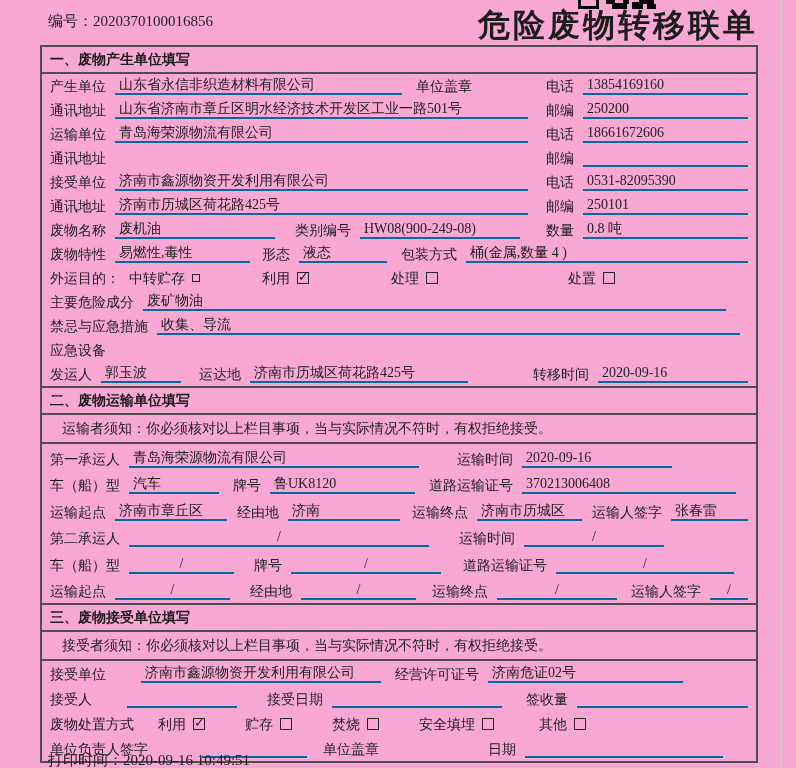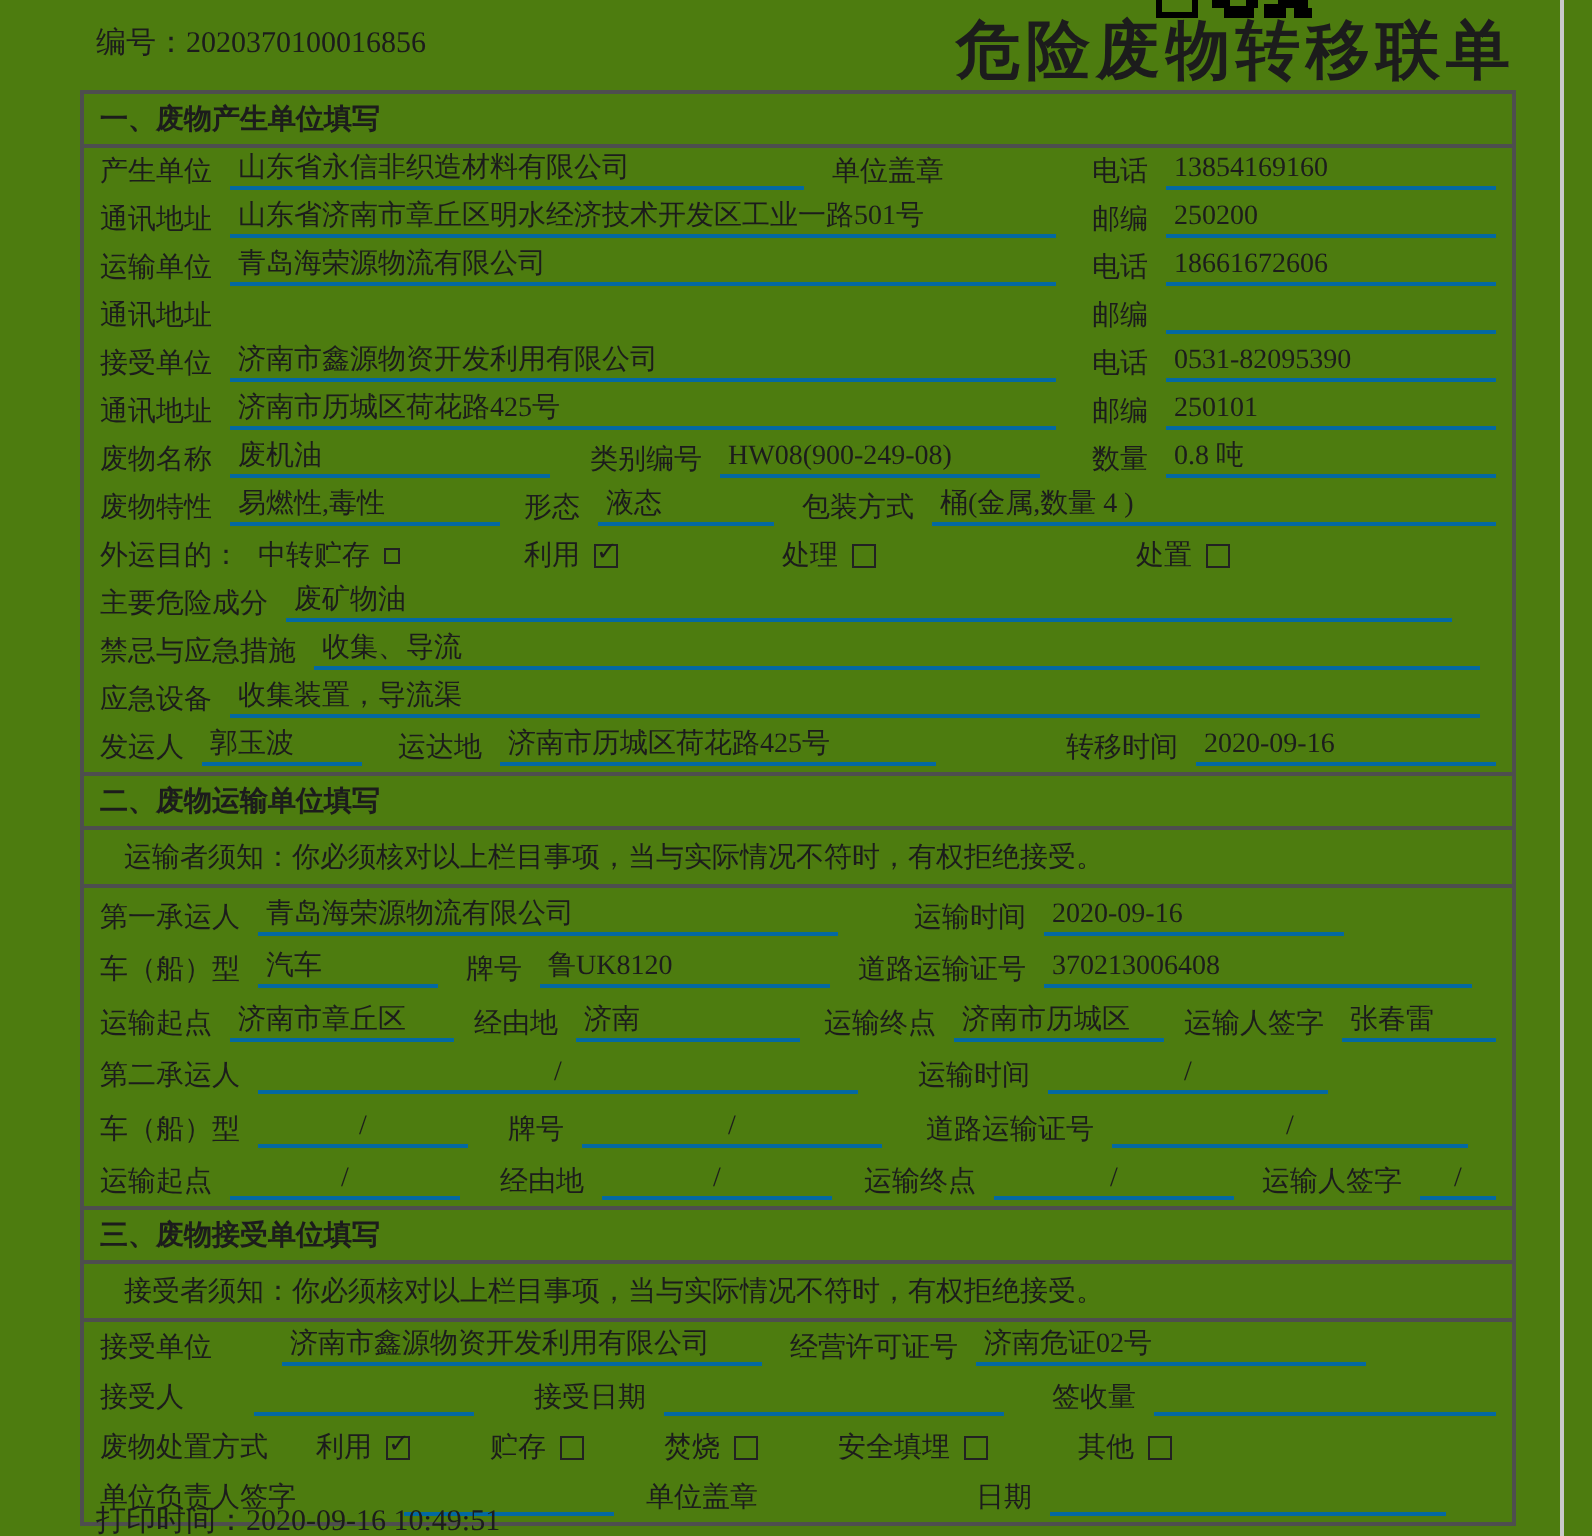--- a/index.html
+++ b/index.html
@@ -3,7 +3,7 @@
 <meta charset="utf-8">
 <style>
   html,body{margin:0;padding:0;background:#fff;}
-  .doc{position:relative;width:796px;height:768px;background:#4d7c0f;overflow:hidden;
+  .doc{position:relative;width:796px;height:768px;background:#f9a8d4;overflow:hidden;
        font-family:"Liberation Serif","DejaVu Serif",serif;color:#1c1c1c;font-size:14px;}
   .page-edge{position:absolute;top:0;left:780px;width:2px;height:768px;background:#c9c9c9;}
   .qr-frag{position:absolute;top:0;left:578px;width:78px;height:9px;}

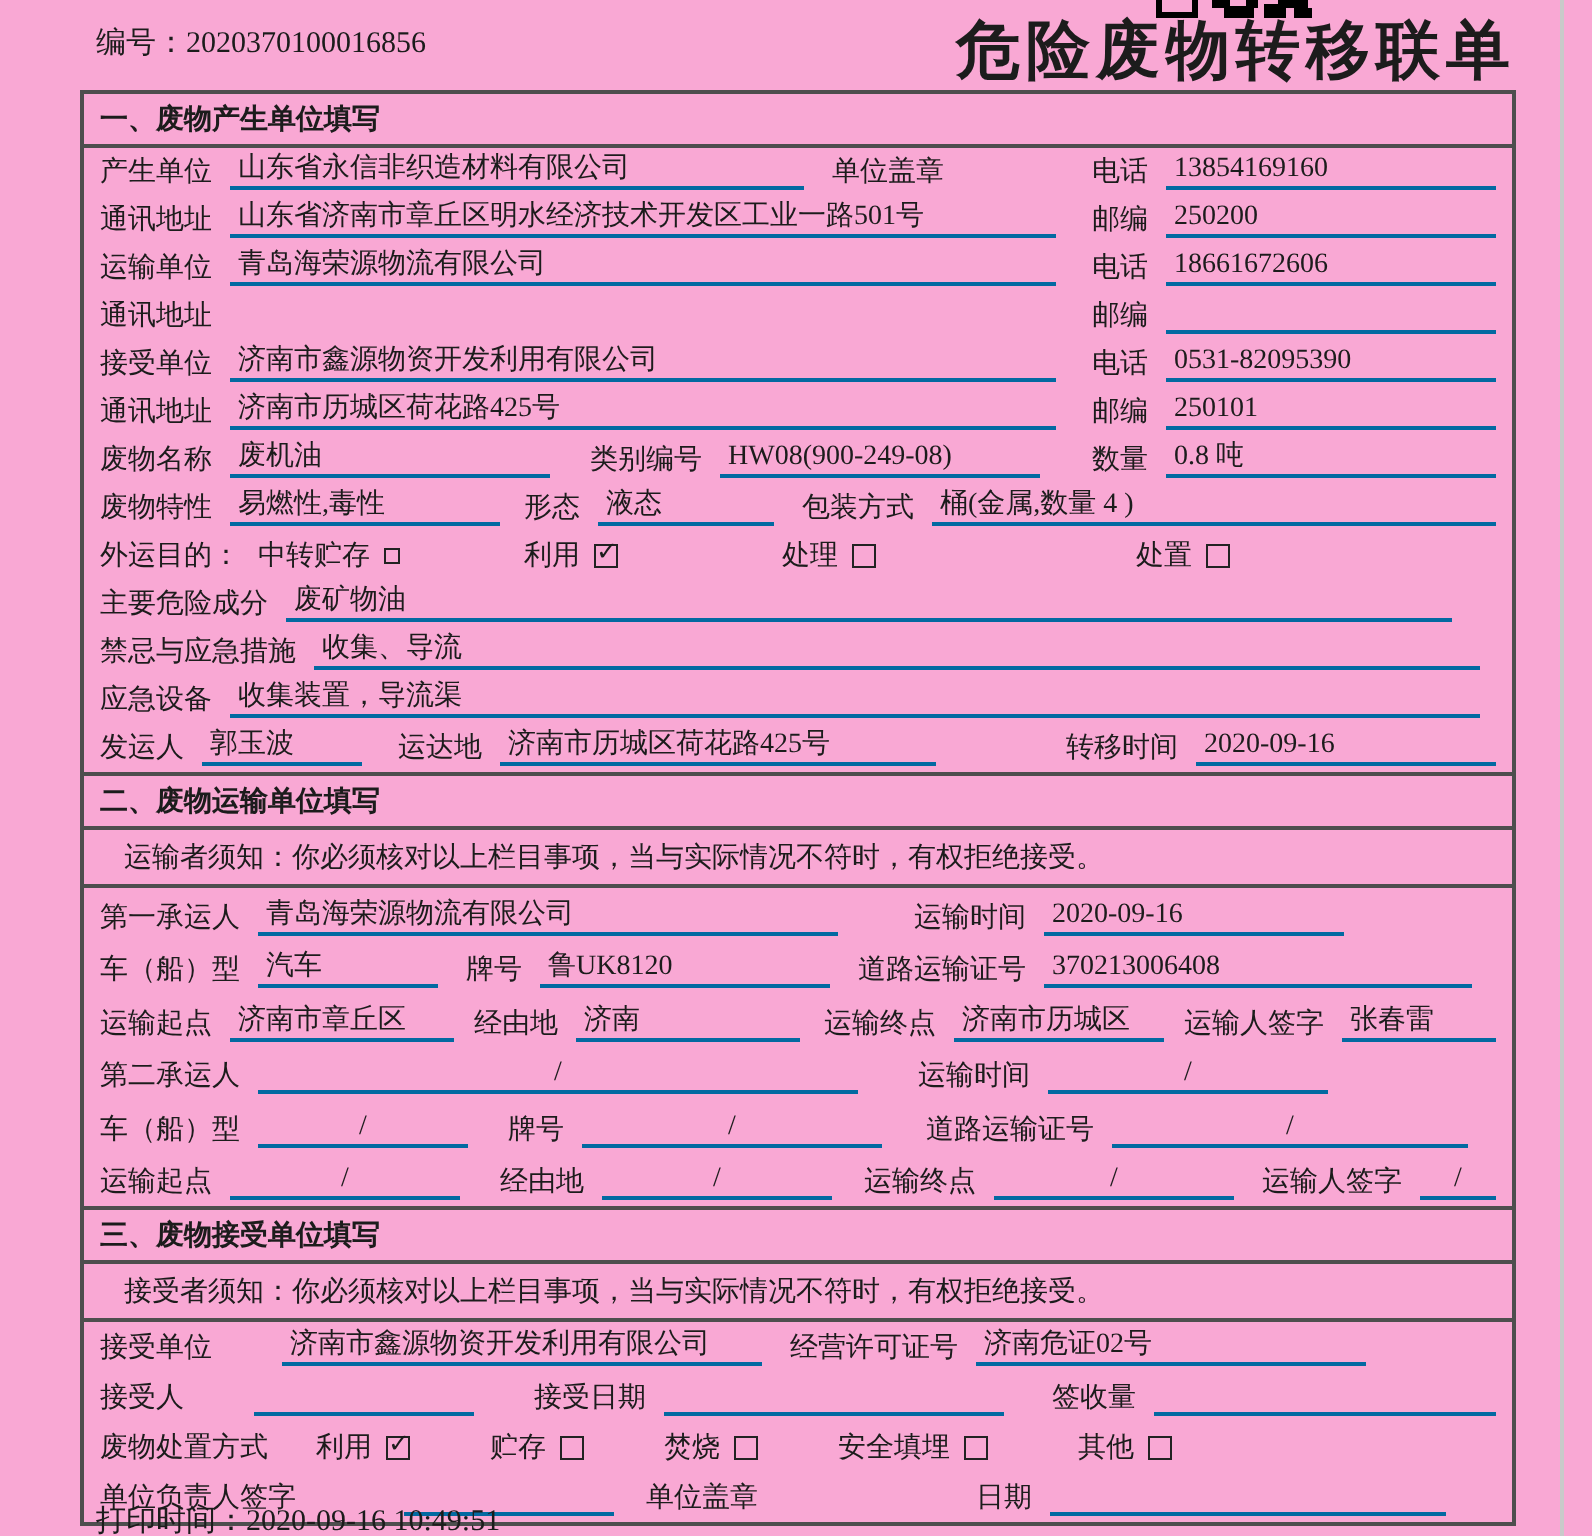--- a/index.html
+++ b/index.html
@@ -147,7 +147,6 @@
 
       <div class="row">
         <span class="l">应急设备</span>
-        <span class="v f" style="margin-right:8px">收集装置，导流渠</span>
       </div>
 
       <div class="row">

